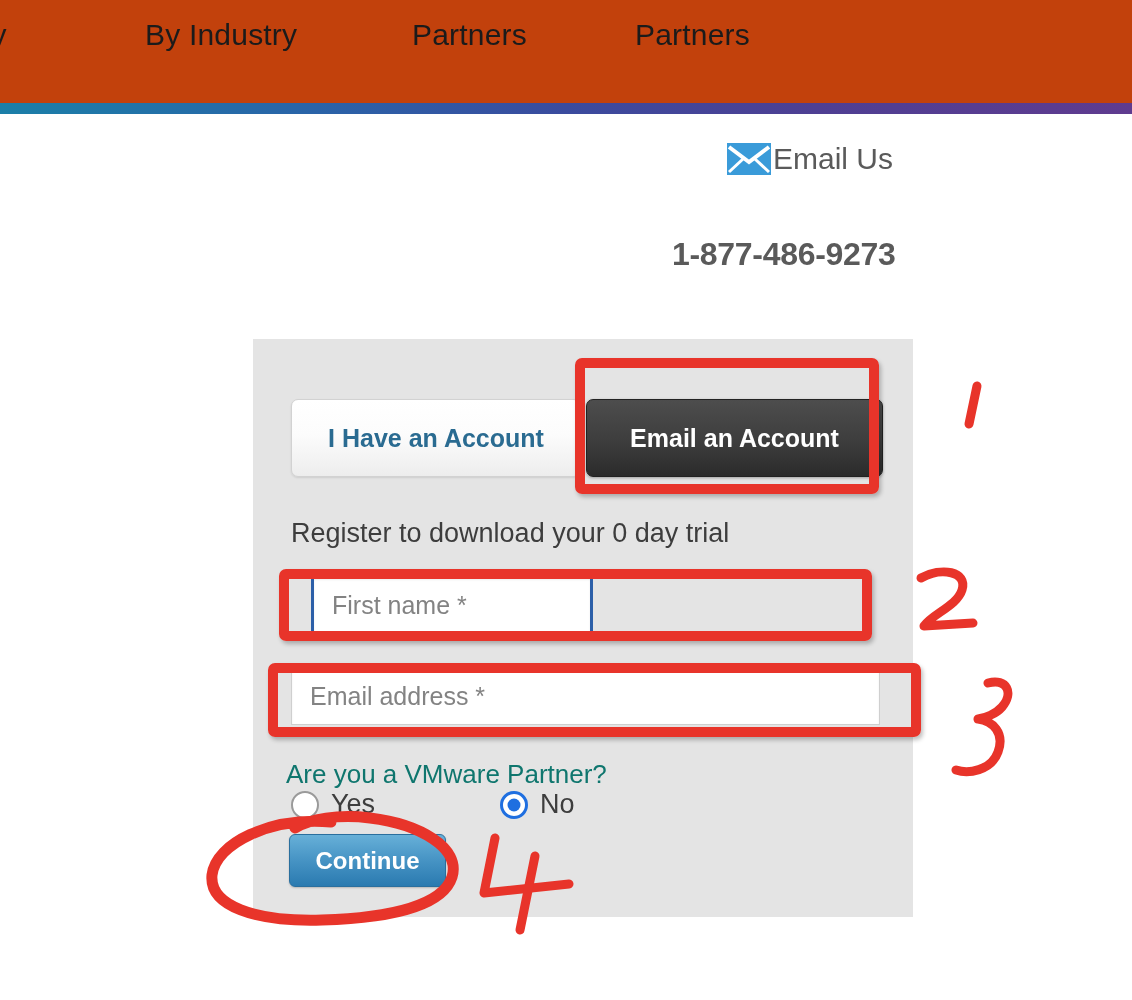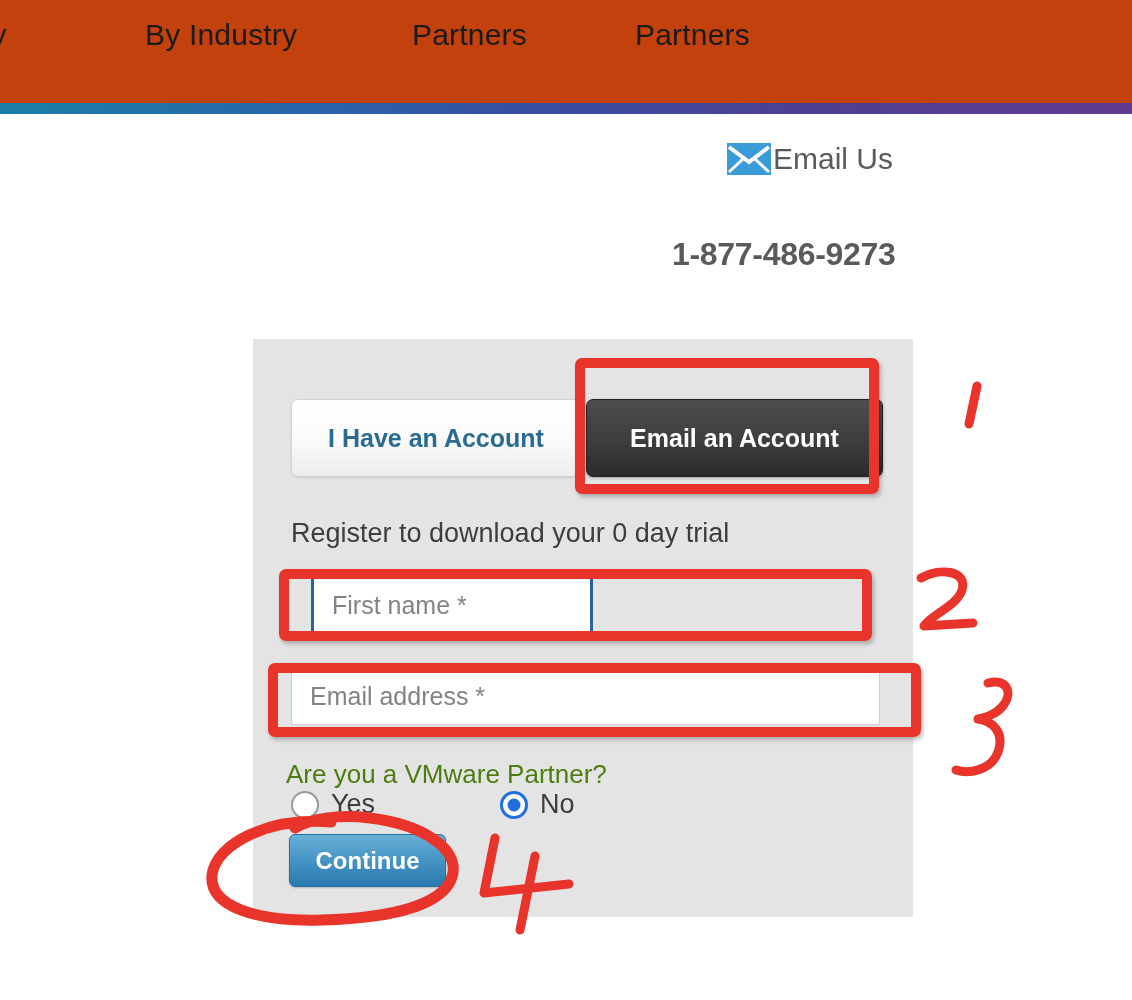--- a/index.html
+++ b/index.html
@@ -161,7 +161,7 @@
     position: absolute;
     left: 33px; top: 420px;
     font-size: 26px;
-    color: #4d7c0f;
+    color: #0f766e;
     white-space: nowrap;
   }
   .radio-row {

